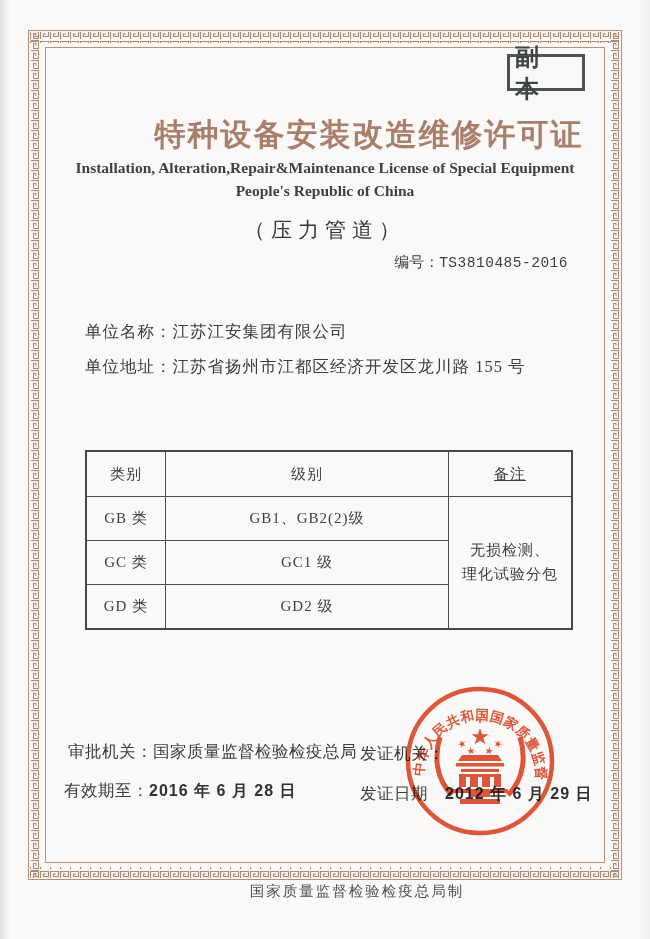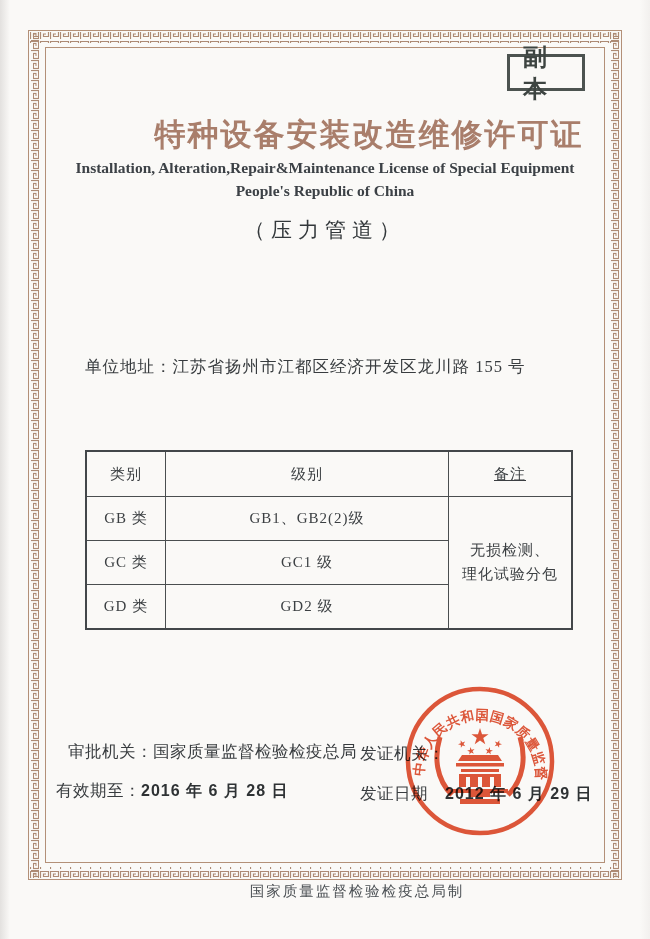--- a/index.html
+++ b/index.html
@@ -21,7 +21,7 @@
     border:3px solid #4c5350;box-sizing:border-box;
     display:flex;align-items:center;justify-content:center;
     font-size:24px;font-weight:bold;color:#3d4441;letter-spacing:13px;
-    padding-left:13px;
+    padding-left:5px;
   }
 
   .title-cn-1{top:84px;font-size:28px;font-weight:bold;color:#a97e6b;letter-spacing:4px;z-index:2;}

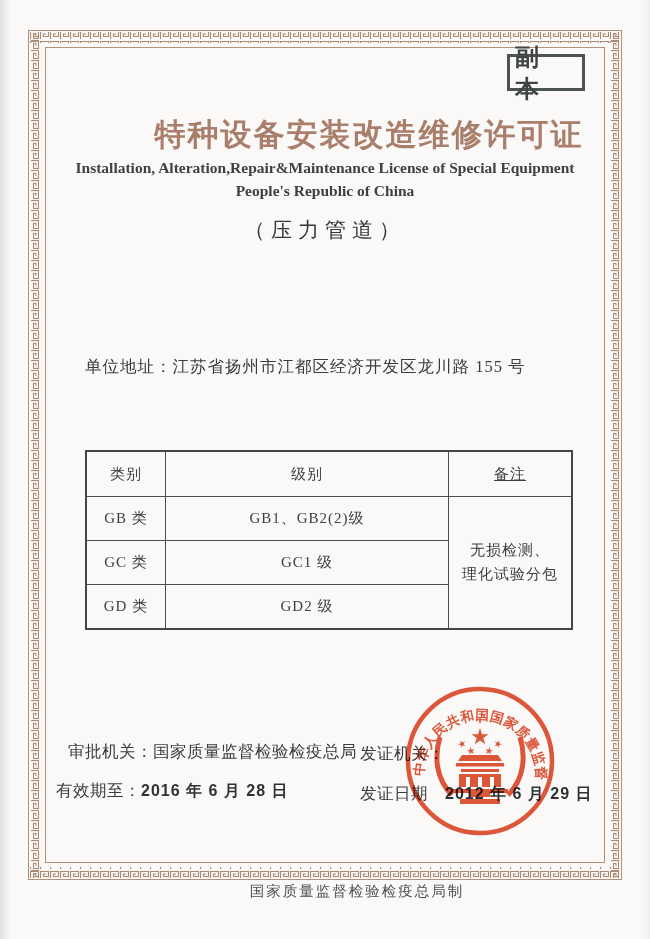--- a/index.html
+++ b/index.html
@@ -97,6 +97,9 @@
   <div class="abs center subtitle">（压力管道）</div>
   <div class="abs center title-en-2">People's Republic of China</div>
 
+  <div class="abs serial">
+    <span>编号：</span><span class="num">TS3810485-2016</span>
+  </div>
 
   <div class="abs field-line unit-addr">
     <span>单位地址：</span><span>江苏省扬州市江都区经济开发区龙川路 155 号</span>

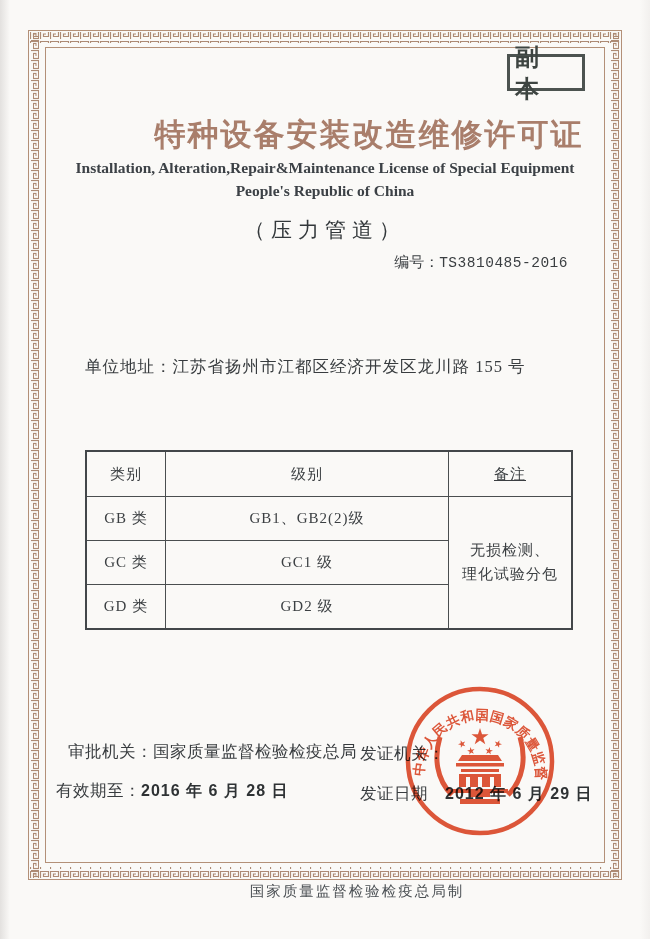--- a/index.html
+++ b/index.html
@@ -101,6 +101,9 @@
     <span>编号：</span><span class="num">TS3810485-2016</span>
   </div>
 
+  <div class="abs field-line unit-name">
+    <span>单位名称：</span><span>江苏江安集团有限公司</span>
+  </div>
   <div class="abs field-line unit-addr">
     <span>单位地址：</span><span>江苏省扬州市江都区经济开发区龙川路 155 号</span>
   </div>

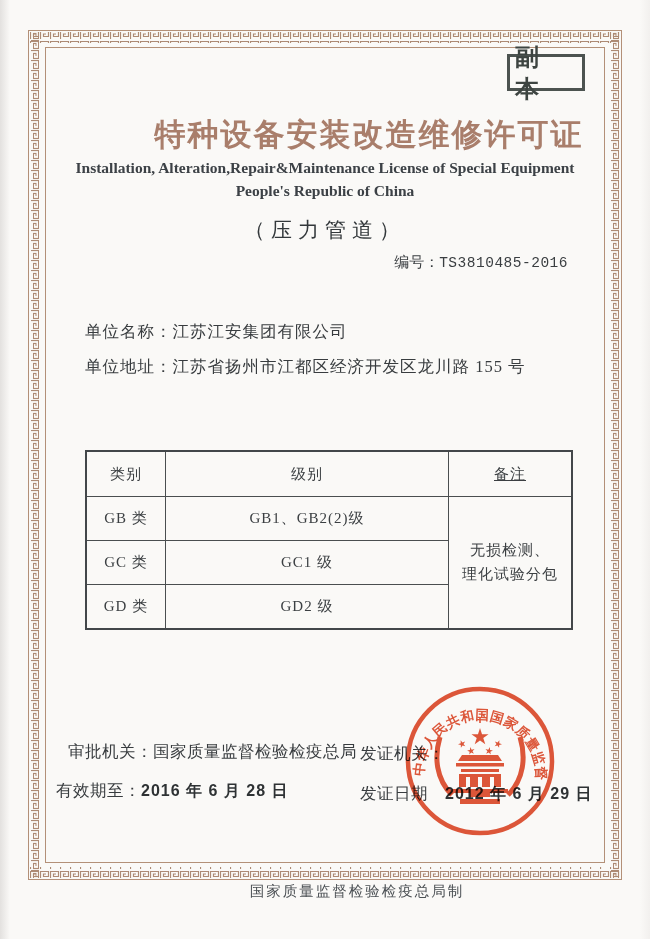--- a/index.html
+++ b/index.html
@@ -58,7 +58,7 @@
   .footer-line{font-size:16.5px;color:#383c3f;z-index:2;letter-spacing:.5px;}
   .approve{left:68px;top:741px;}
   .issue-org{left:360px;top:743px;}
-  .valid{left:56px;top:780px;}
+  .valid{left:64px;top:780px;}
   .issue-date{left:360px;top:783px;}
   .date-val{font-family:"Liberation Sans","DejaVu Sans",sans-serif;font-weight:600;font-size:16px;color:#2e3234;letter-spacing:1px;}
 

